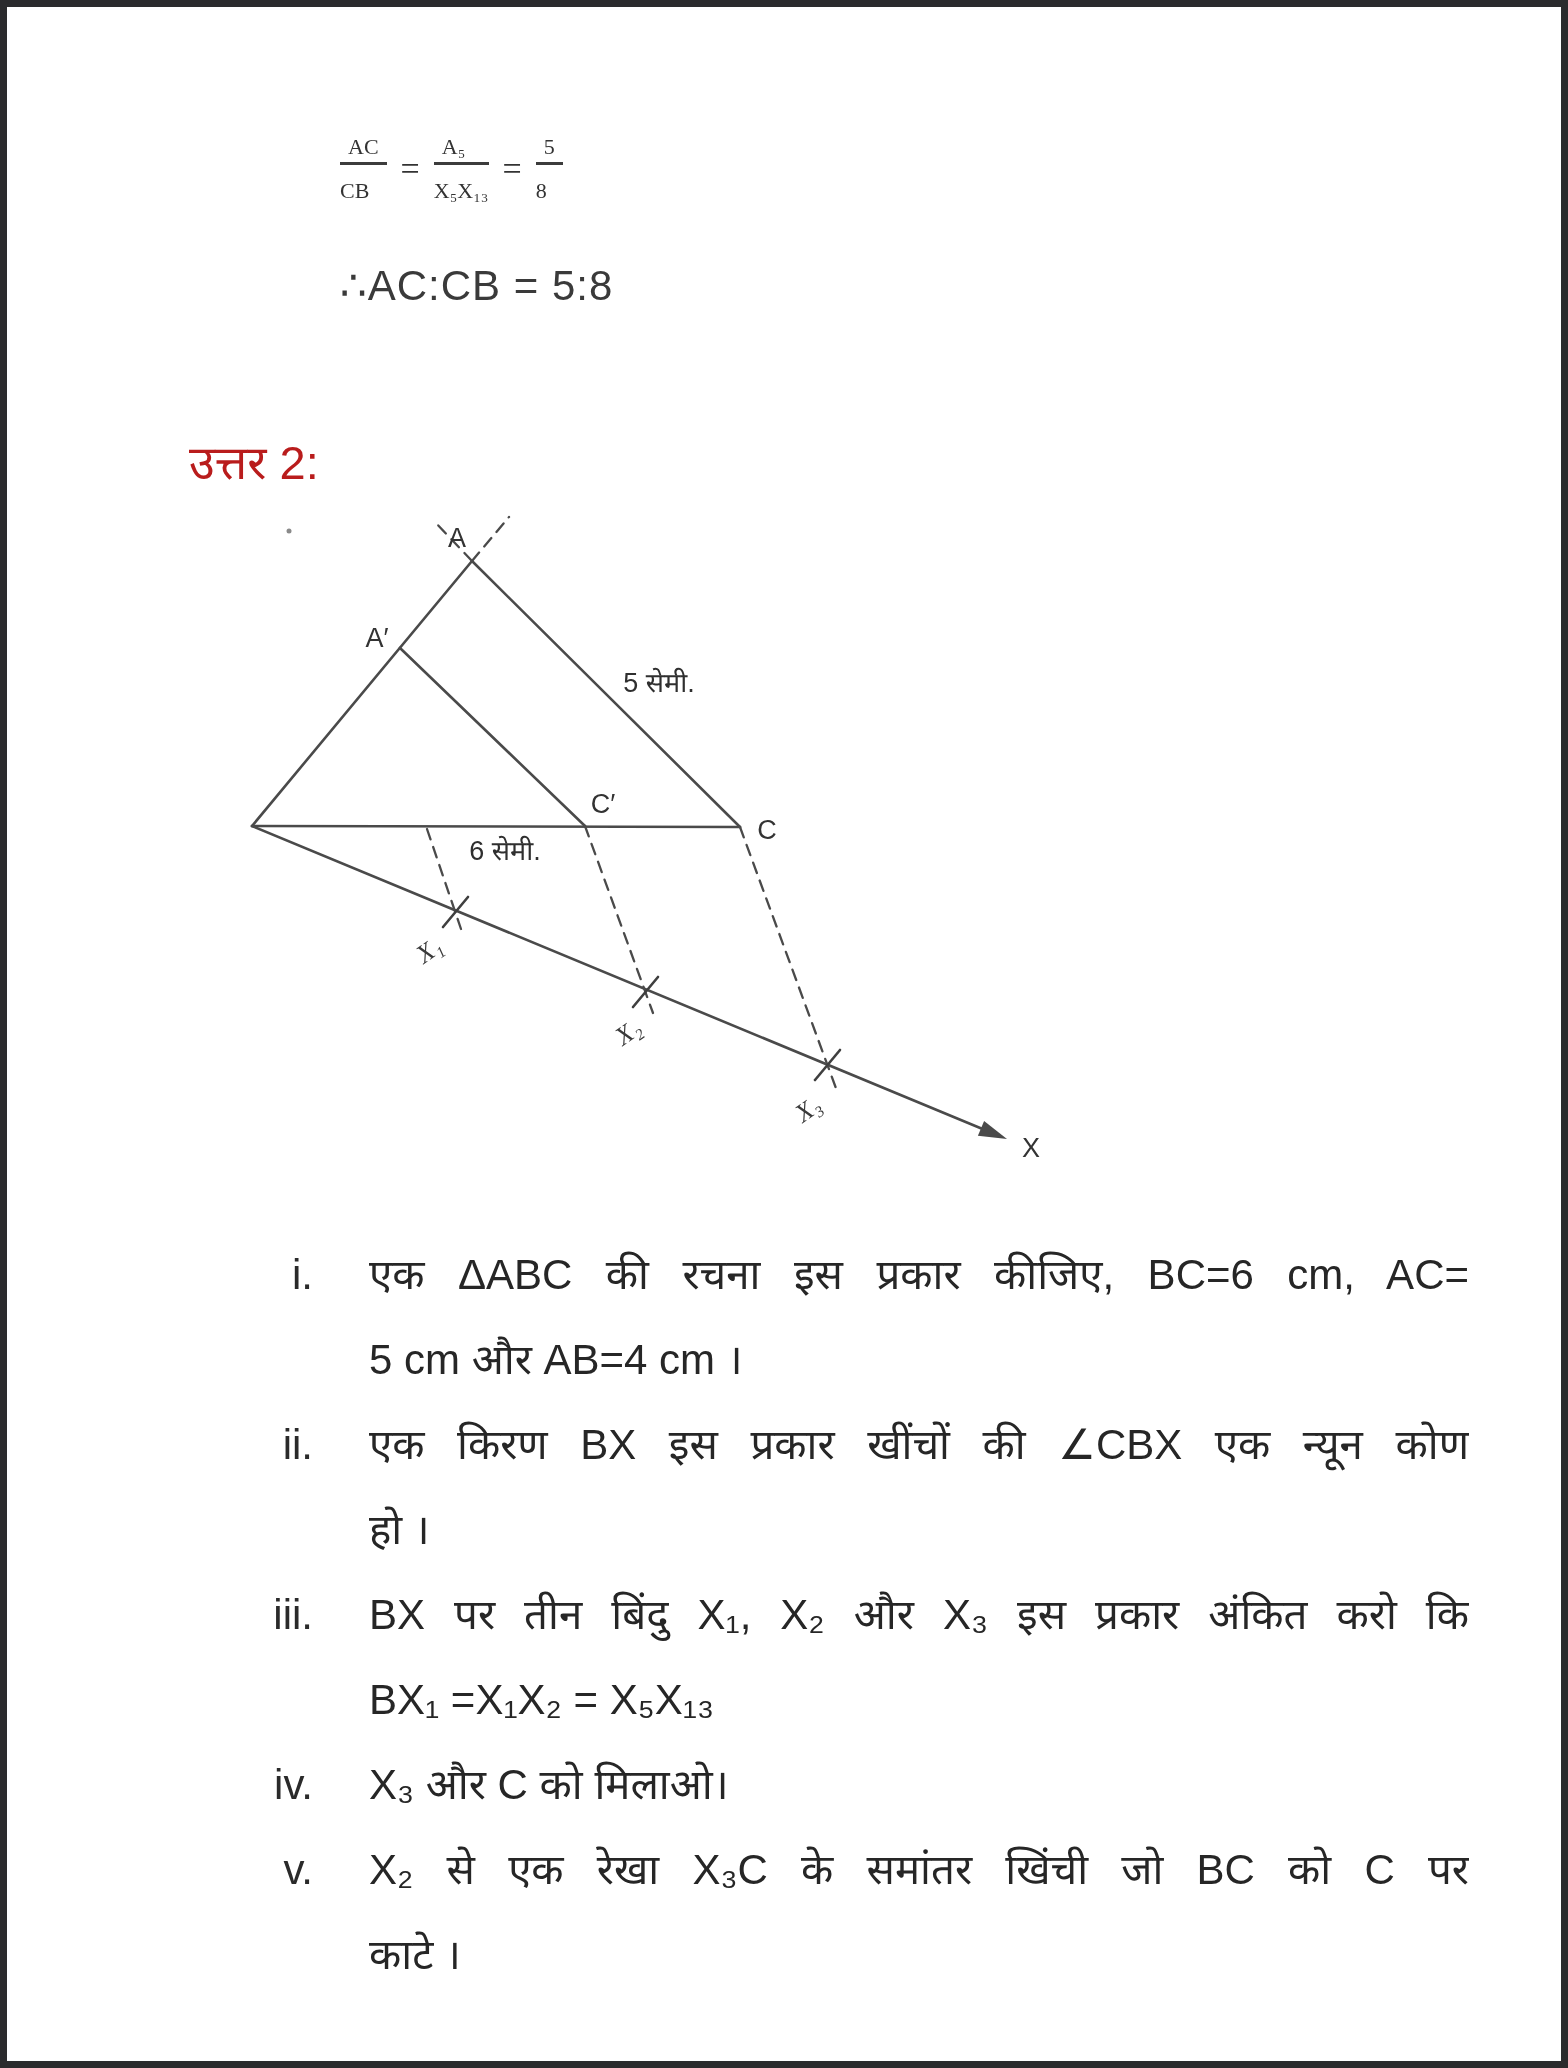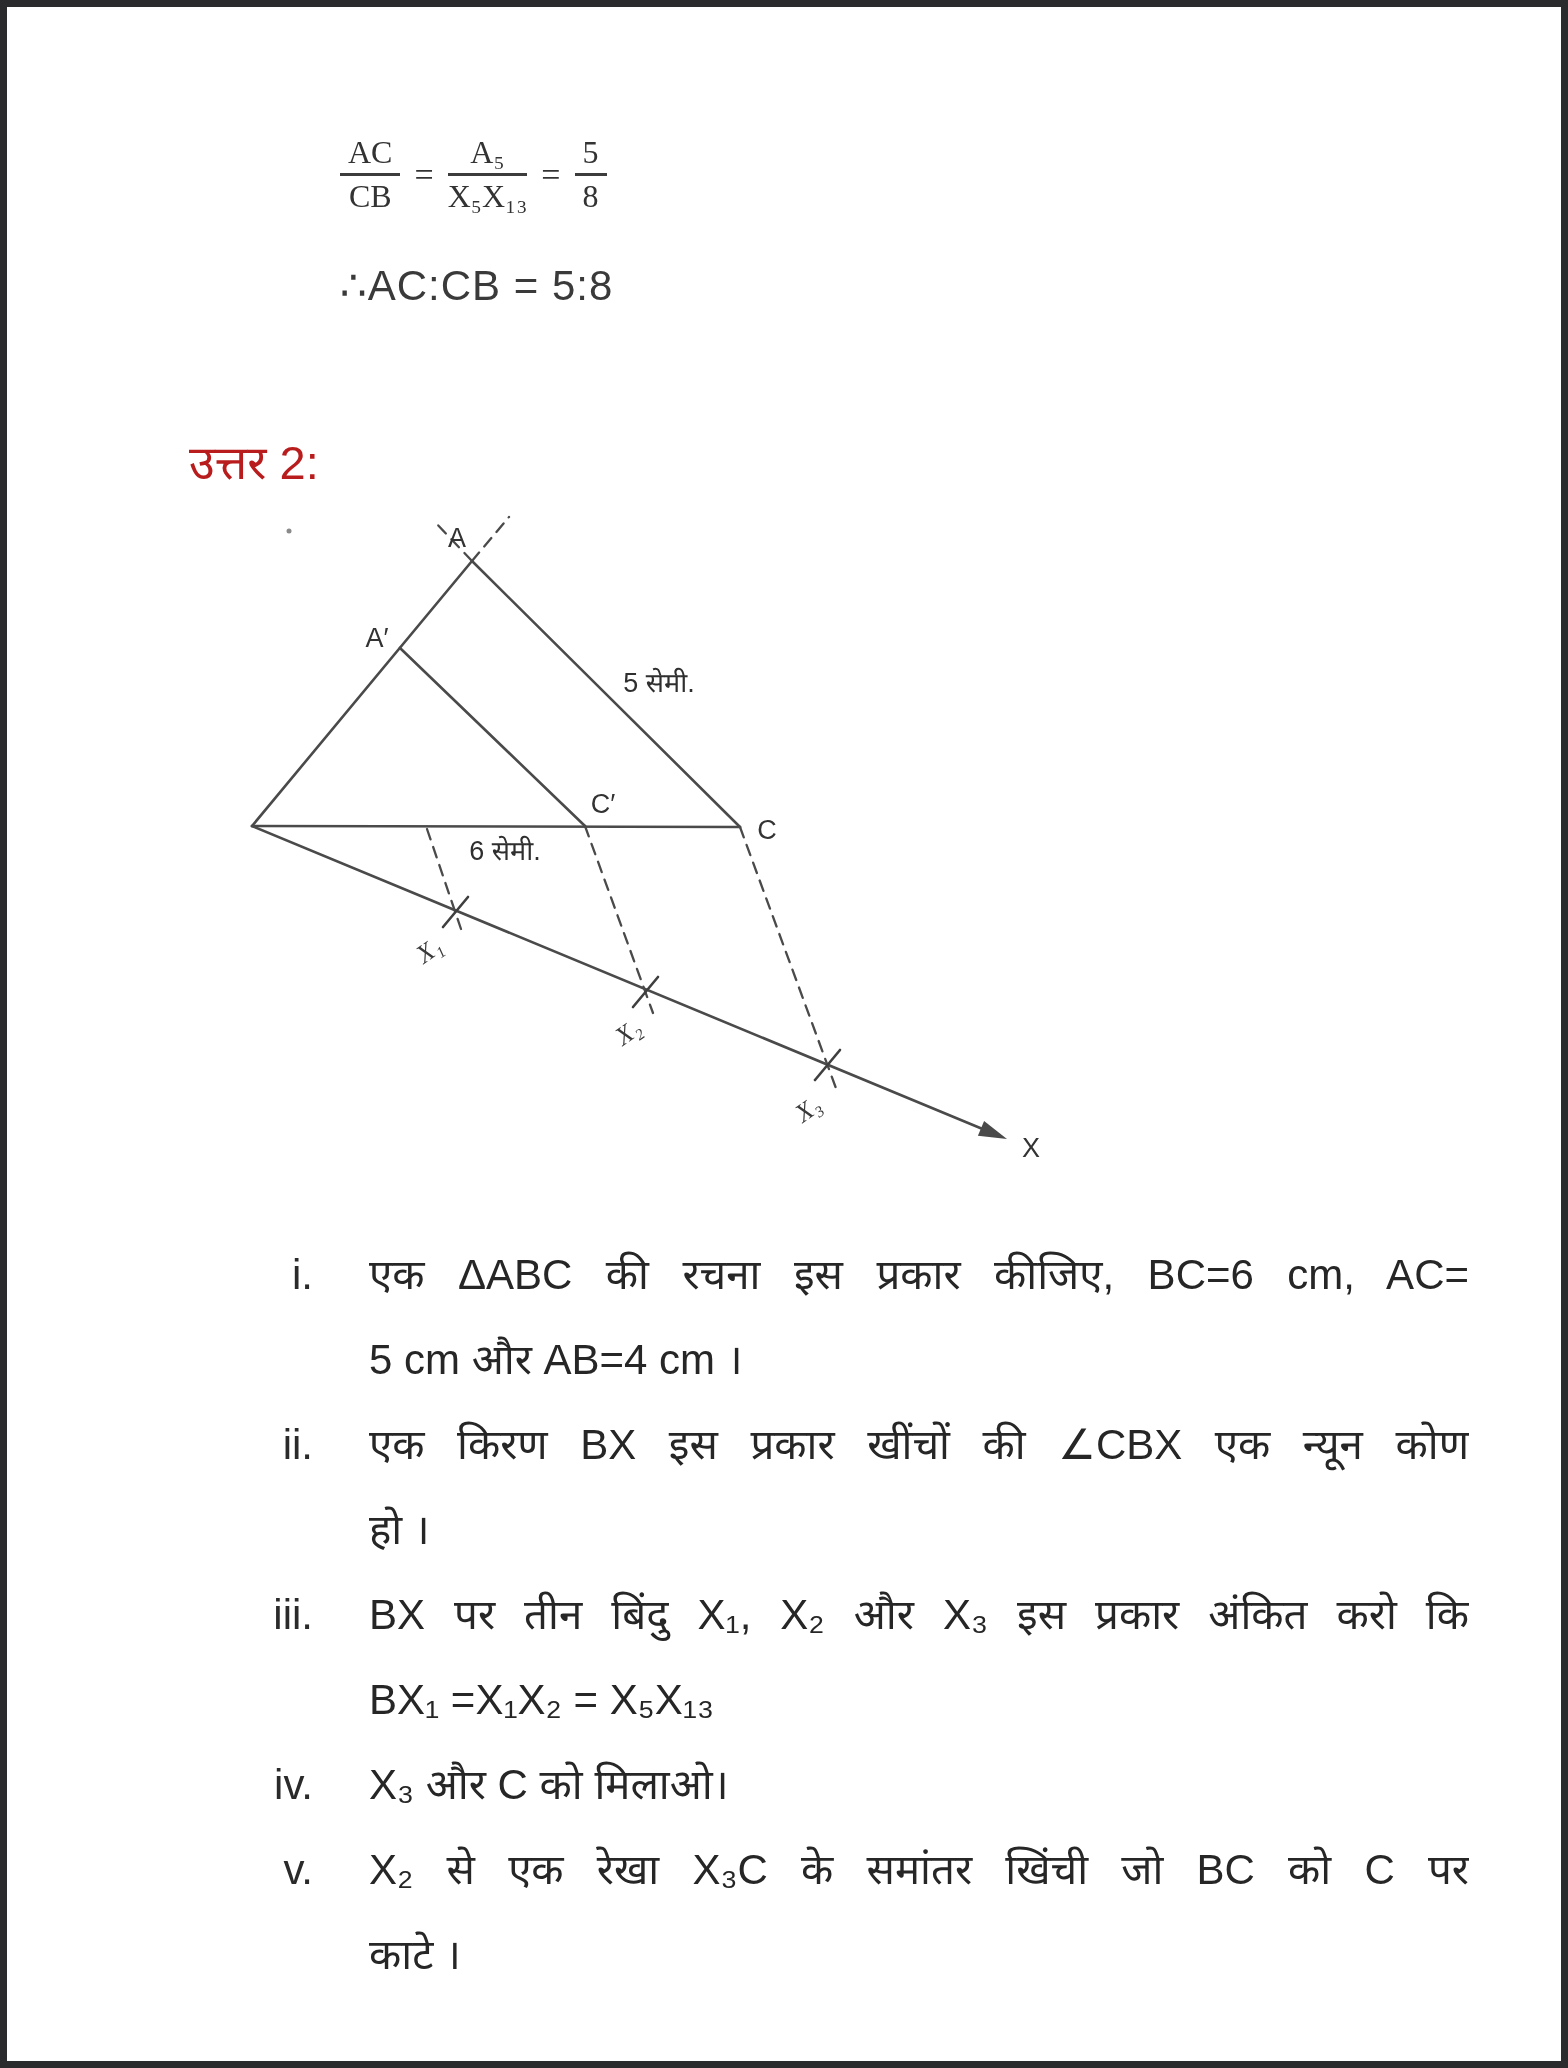--- a/index.html
+++ b/index.html
@@ -17,7 +17,7 @@
     display:flex; align-items:center; gap:12px;
     font-family:"Liberation Serif", serif; color:#333;
   }
-  .frac{display:inline-block; text-align:center; font-size:32px; line-height:1.1;}
+  .frac{display:inline-block; font-size:22px; line-height:1.1;}
   .frac .num{display:block; padding:0 8px 3px; border-bottom:3px solid #3c3c3c;}
   .frac .den{display:block; padding-top:3px;}
   .eq{font-size:34px; padding:0 2px;}

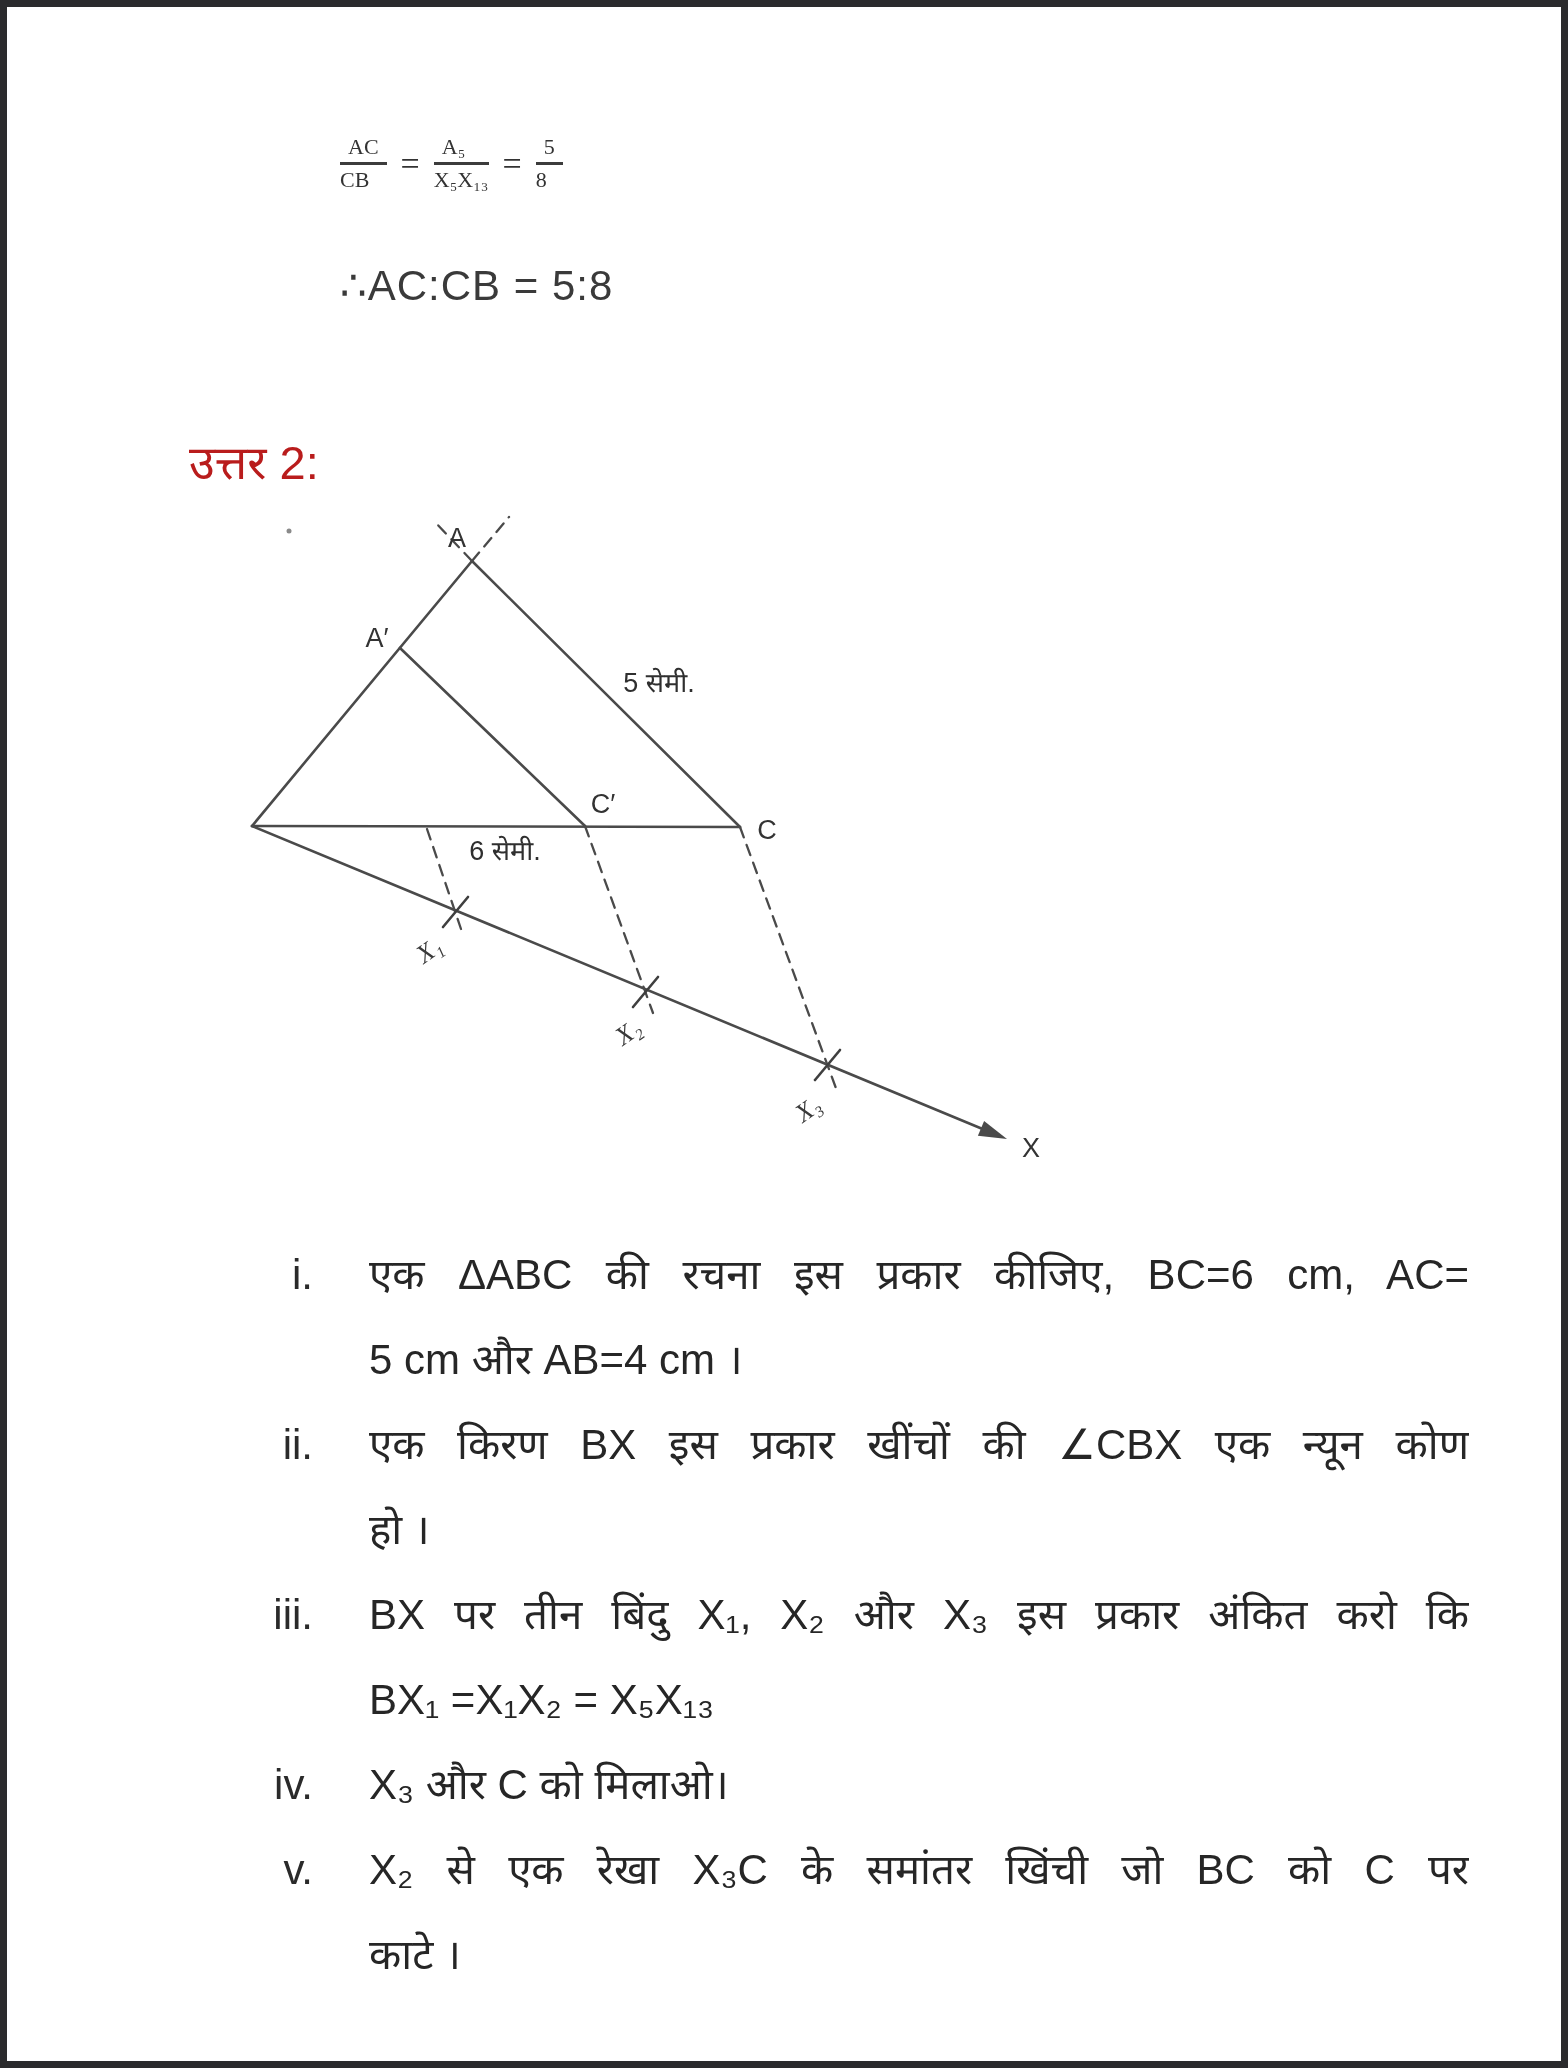--- a/index.html
+++ b/index.html
@@ -19,7 +19,7 @@
   }
   .frac{display:inline-block; font-size:22px; line-height:1.1;}
   .frac .num{display:block; padding:0 8px 3px; border-bottom:3px solid #3c3c3c;}
-  .frac .den{display:block; padding-top:3px;}
+  .frac .den{display:block; padding-top:14px;}
   .eq{font-size:34px; padding:0 2px;}
   .therefore-line{
     position:absolute; left:333px; top:246px;

